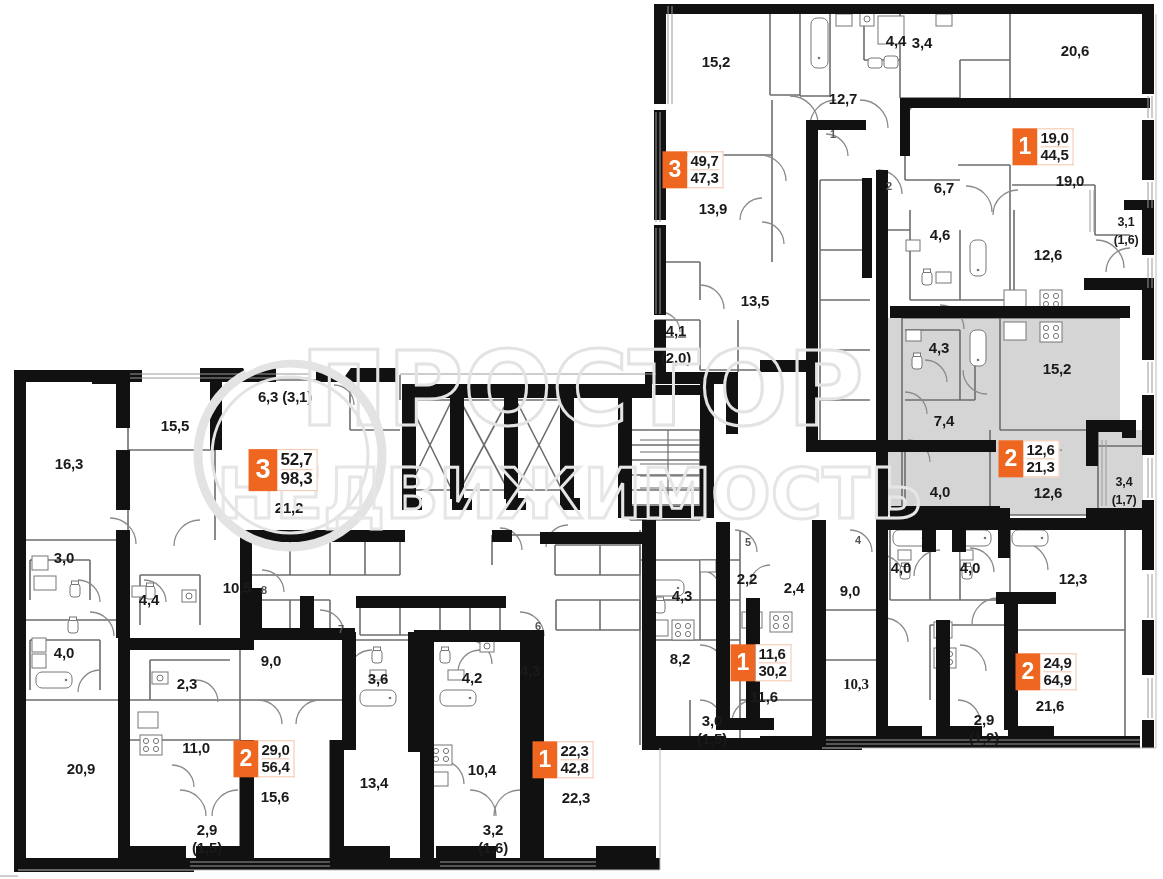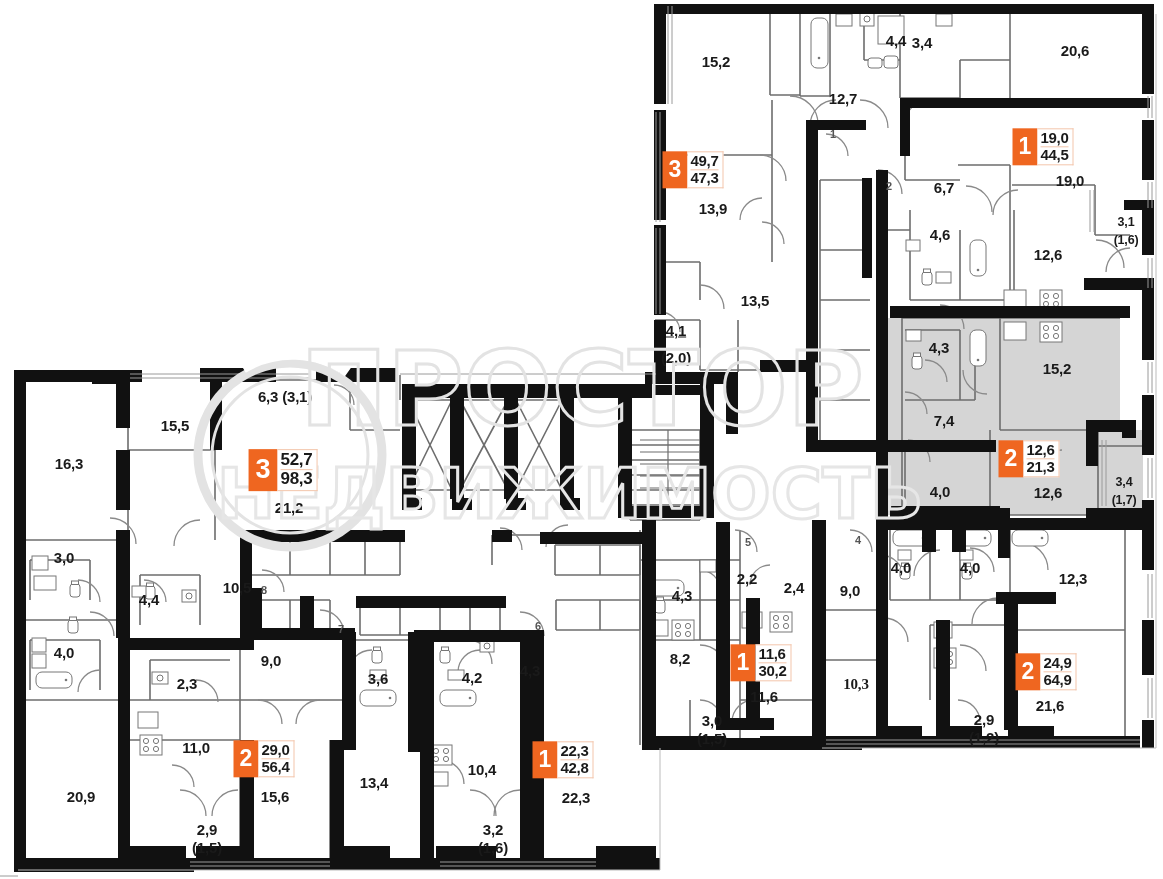--- a/index.html
+++ b/index.html
@@ -527,7 +527,7 @@
       <div class="lbl rm" style="left: 482px; top: 769px;">10,4</div>
       <div class="lbl rm" style="left: 275px; top: 796px;">15,6</div>
       <div class="lbl rm" style="left: 576px; top: 797px;">22,3</div>
-      <div class="lbl rm" style="left: 81px; top: 796px;">20,9</div>
+      <div class="lbl rm" style="left: 81px; top: 768px;">20,9</div>
       <div class="lbl rm" style="left: 207px; top: 829px;">2,9</div>
       <div class="lbl rm" style="left: 207px; top: 847px;">(1,5)</div>
       <div class="lbl rm" style="left: 493px; top: 829px;">3,2</div>

